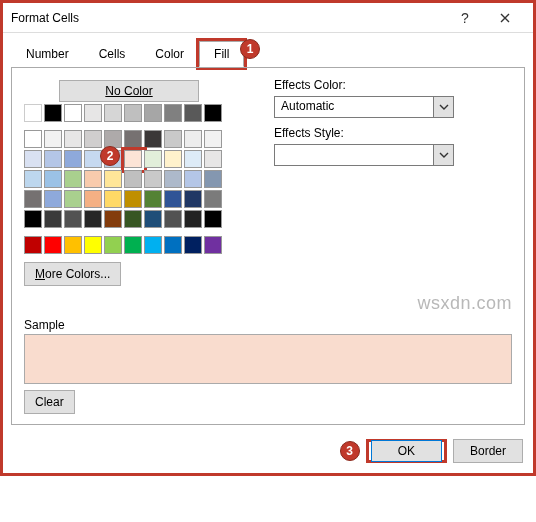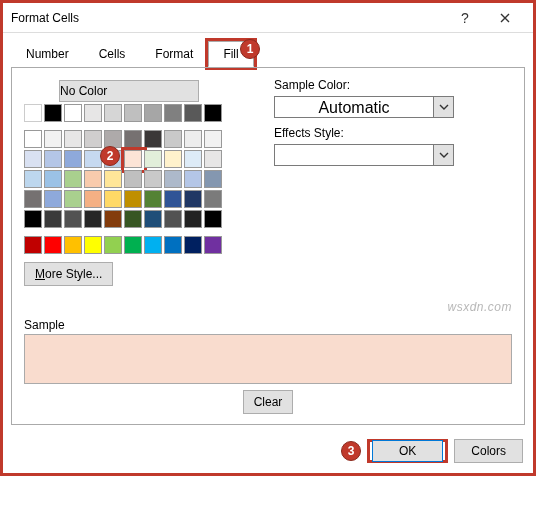--- a/index.html
+++ b/index.html
@@ -61,7 +61,7 @@
   <div class="tabs">
     <div class="tab">Number</div>
     <div class="tab">Cells</div>
-    <div class="tab">Format</div>
+    <div class="tab">Color</div>
     <div class="tab active" style="position:relative;">
       <span>Fill</span>
       <span class="tab-highlight" style="left:-4px; right:-4px; top:-4px; bottom:-4px; padding:0; position:absolute;"></span>

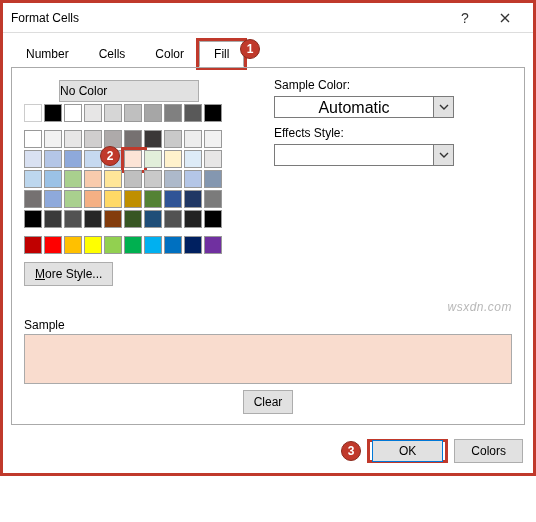--- a/index.html
+++ b/index.html
@@ -17,7 +17,7 @@
   .col-left { width: 210px; }
   .col-right { flex: 1; }
   .label { font-size: 12px; margin-bottom: 4px; }
-  .nocolor-btn { display: block; width: 140px; margin: 2px auto 2px auto; text-align: left; border: 1px solid #adadad; padding: 3px 0; background: #e1e1e1; cursor: pointer; font-size: 12px; }
+  .nocolor-btn { display: block; width: 140px; margin: 2px auto 2px auto; text-align: center; border: 1px solid #adadad; padding: 3px 0; background: #e1e1e1; cursor: pointer; font-size: 12px; text-decoration: underline; }
   .swatch-grid { display: flex; flex-wrap: wrap; gap: 2px; width: 202px; margin-top: 2px; }
   .swatch { width: 18px; height: 18px; border: 1px solid #999; cursor: pointer; position: relative; }
   .swatch.nocolor { background: #fff; border: 1px solid #ccc; }

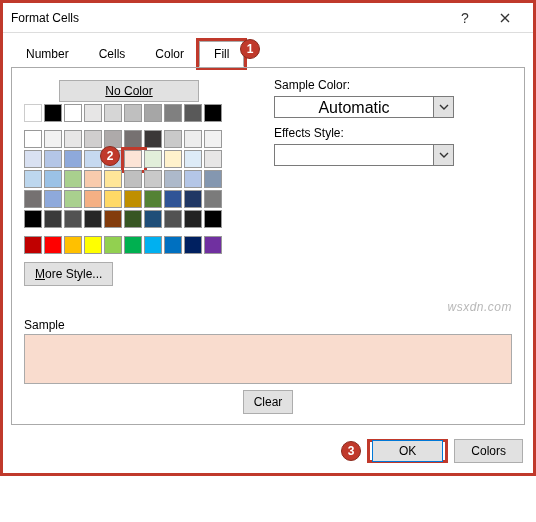--- a/index.html
+++ b/index.html
@@ -153,7 +153,7 @@
         </div>
       </div>
       <div class="col-right">
-        <div class="label"><span>Sample Color:</span></div>
+        <div class="label"><span>Effects Color:</span></div>
         <div class="dropdown">
           <div class="dropdown-text">Automatic</div>
           <div class="dropdown-arrow">

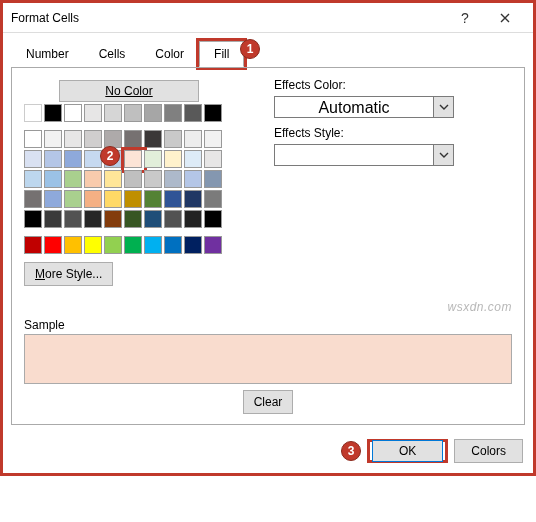--- a/index.html
+++ b/index.html
@@ -23,7 +23,7 @@
   .swatch.nocolor { background: #fff; border: 1px solid #ccc; }
   .gap-row { width: 100%; height: 4px; }
   .dropdown { display: flex; border: 1px solid #7a7a7a; height: 22px; margin-bottom: 8px; width: 180px; background: #fff; }
-  .dropdown-text { flex: 1; padding: 2px 6px; font-size: 16px; text-align: center; }
+  .dropdown-text { flex: 1; padding: 2px 6px; font-size: 12px; }
   .dropdown-arrow { width: 20px; display: flex; align-items: center; justify-content: center; border-left: 1px solid #7a7a7a; background: #e1e1e1; }
   .btn { border: 1px solid #adadad; background: #e1e1e1; padding: 4px 10px; font-size: 12px; cursor: pointer; }
   .btn-row { display: flex; gap: 10px; margin-top: 8px; }

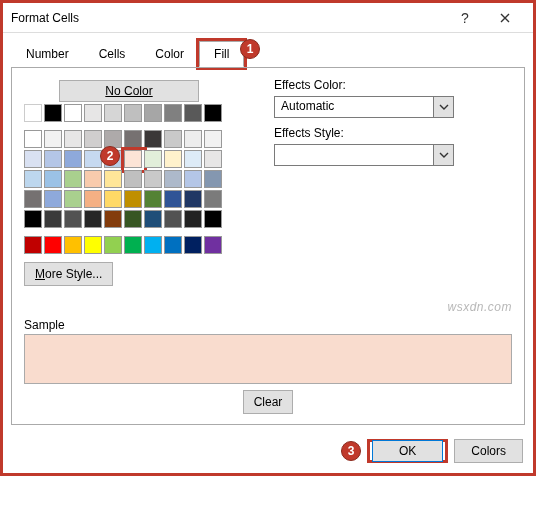--- a/index.html
+++ b/index.html
@@ -149,7 +149,7 @@
             <div class="swatch" style="background: rgb(112, 48, 160);"></div>
           </div>
         <div class="btn-row">
-          <span class="btn"><u>M</u><span>ore Style...</span></span>
+          <span class="btn"><u>M</u><span>ore Colors...</span></span>
         </div>
       </div>
       <div class="col-right">

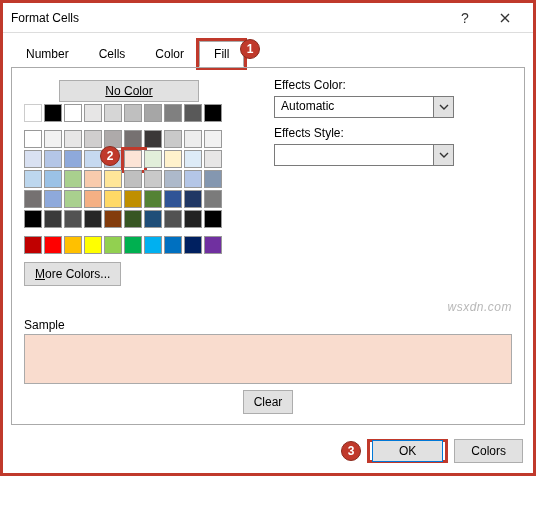--- a/index.html
+++ b/index.html
@@ -39,7 +39,7 @@
   .swatch-highlight { position: absolute; top: -4px; left: -4px; width: 26px; height: 26px; border: 3px solid #c0392b; pointer-events: none; }
   .callout-2 { position: absolute; left: 100px; top: 146px; z-index: 10; }
   svg { width: 10px; height: 10px; }
-  .watermark { position: absolute; right: 12px; bottom: 110px; color: #b8b8b8; font-size: 12px; letter-spacing: 0.5px; pointer-events: none; font-style: italic; }
+  .watermark { position: absolute; right: 12px; bottom: 110px; color: #b8b8b8; font-size: 18px; letter-spacing: 0.5px; pointer-events: none; }
 </style>
 </head>
 <body>

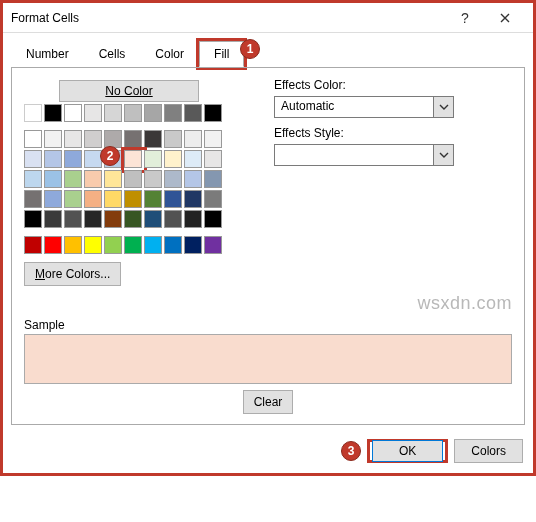--- a/index.html
+++ b/index.html
@@ -29,7 +29,7 @@
   .btn-row { display: flex; gap: 10px; margin-top: 8px; }
   .sample-label { margin-top: auto; font-size: 12px; padding-top: 20px; }
   .sample-box { border: 1px solid #aaa; height: 50px; background: #f9dcce; margin-top: 2px; }
-  .bottom-right { display: flex; justify-content: center; margin-top: 6px; }
+  .bottom-right { display: flex; justify-content: flex-start; margin-top: 6px; }
   .footer { display: flex; justify-content: flex-end; gap: 6px; padding: 6px 10px 10px 0; align-items: center; }
   .ok-btn { border: 1px solid #0078d7; background: #e1e1e1; padding: 3px 26px; font-size: 12px; }
   .ok-wrap { border: 3px solid #c0392b; padding: 2px; display: inline-block; }

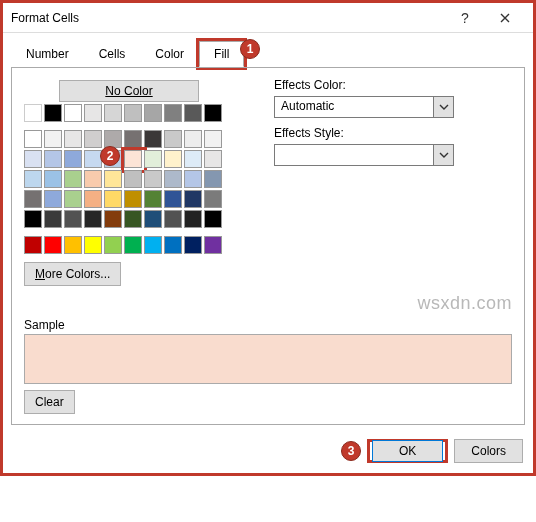--- a/index.html
+++ b/index.html
@@ -188,7 +188,7 @@
     <span class="ok-wrap">
       <span class="ok-btn">OK</span>
     </span>
-    <span class="cancel-btn">Colors</span>
+    <span class="cancel-btn">Border</span>
   </div>
 </div>
 

